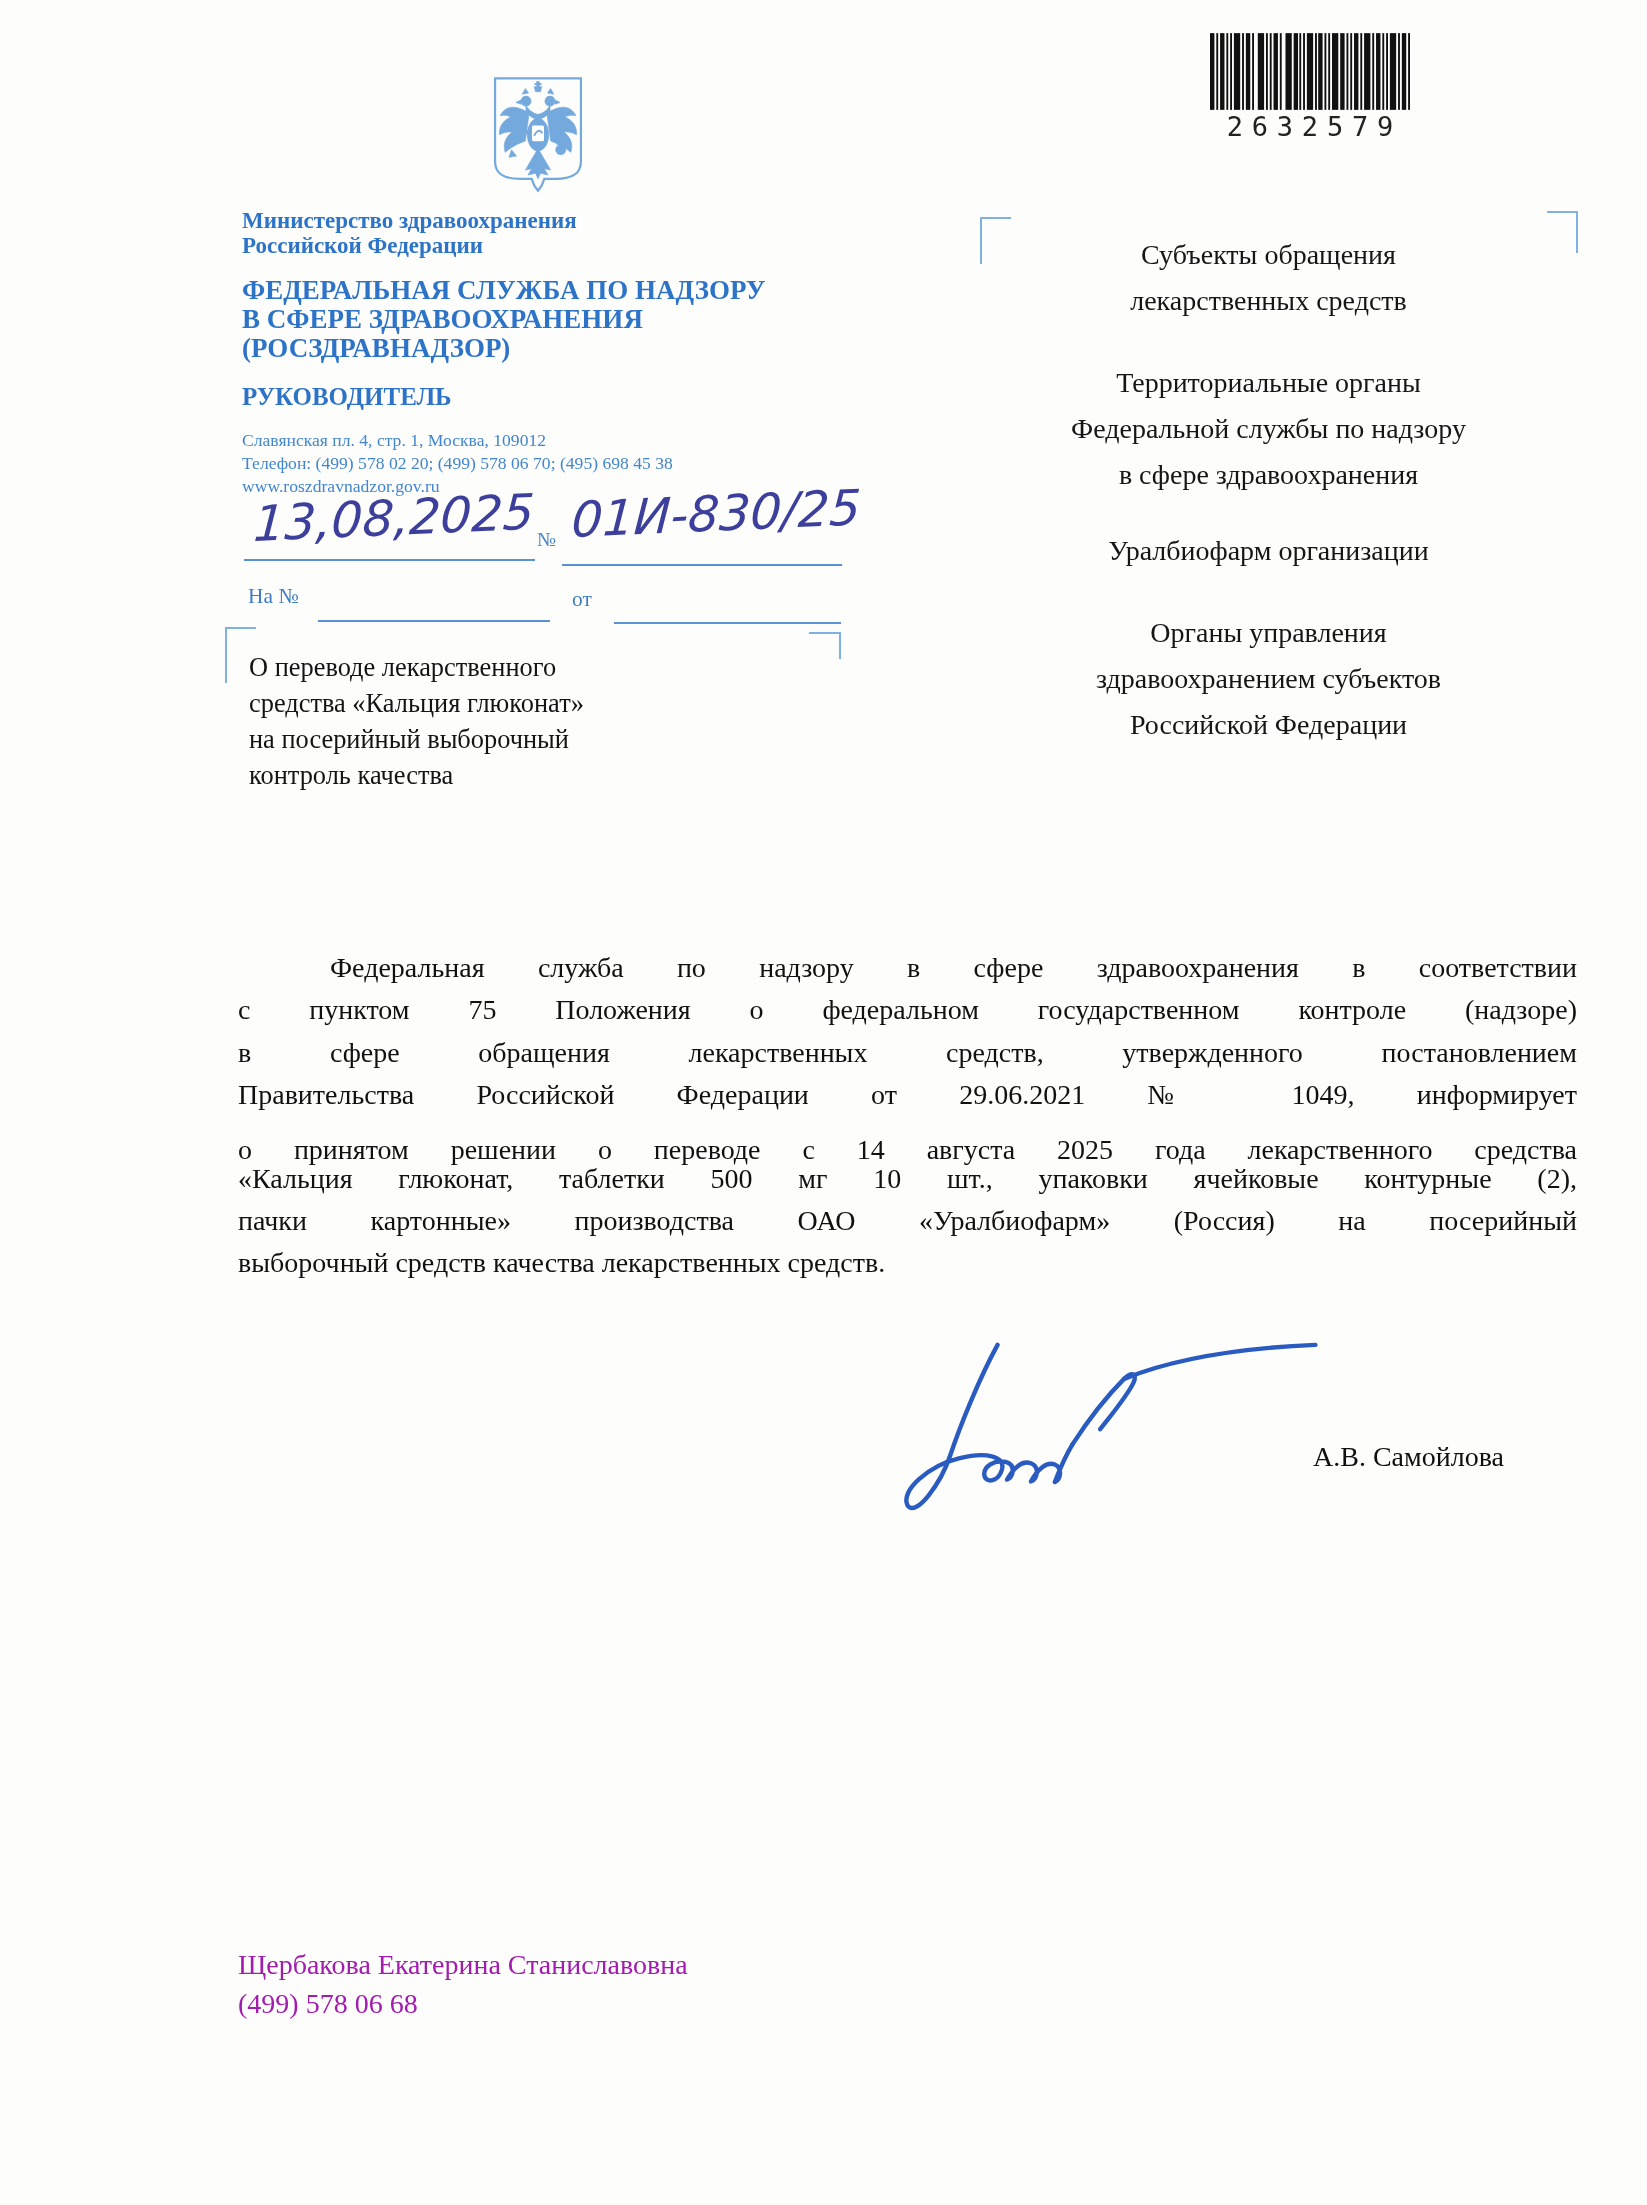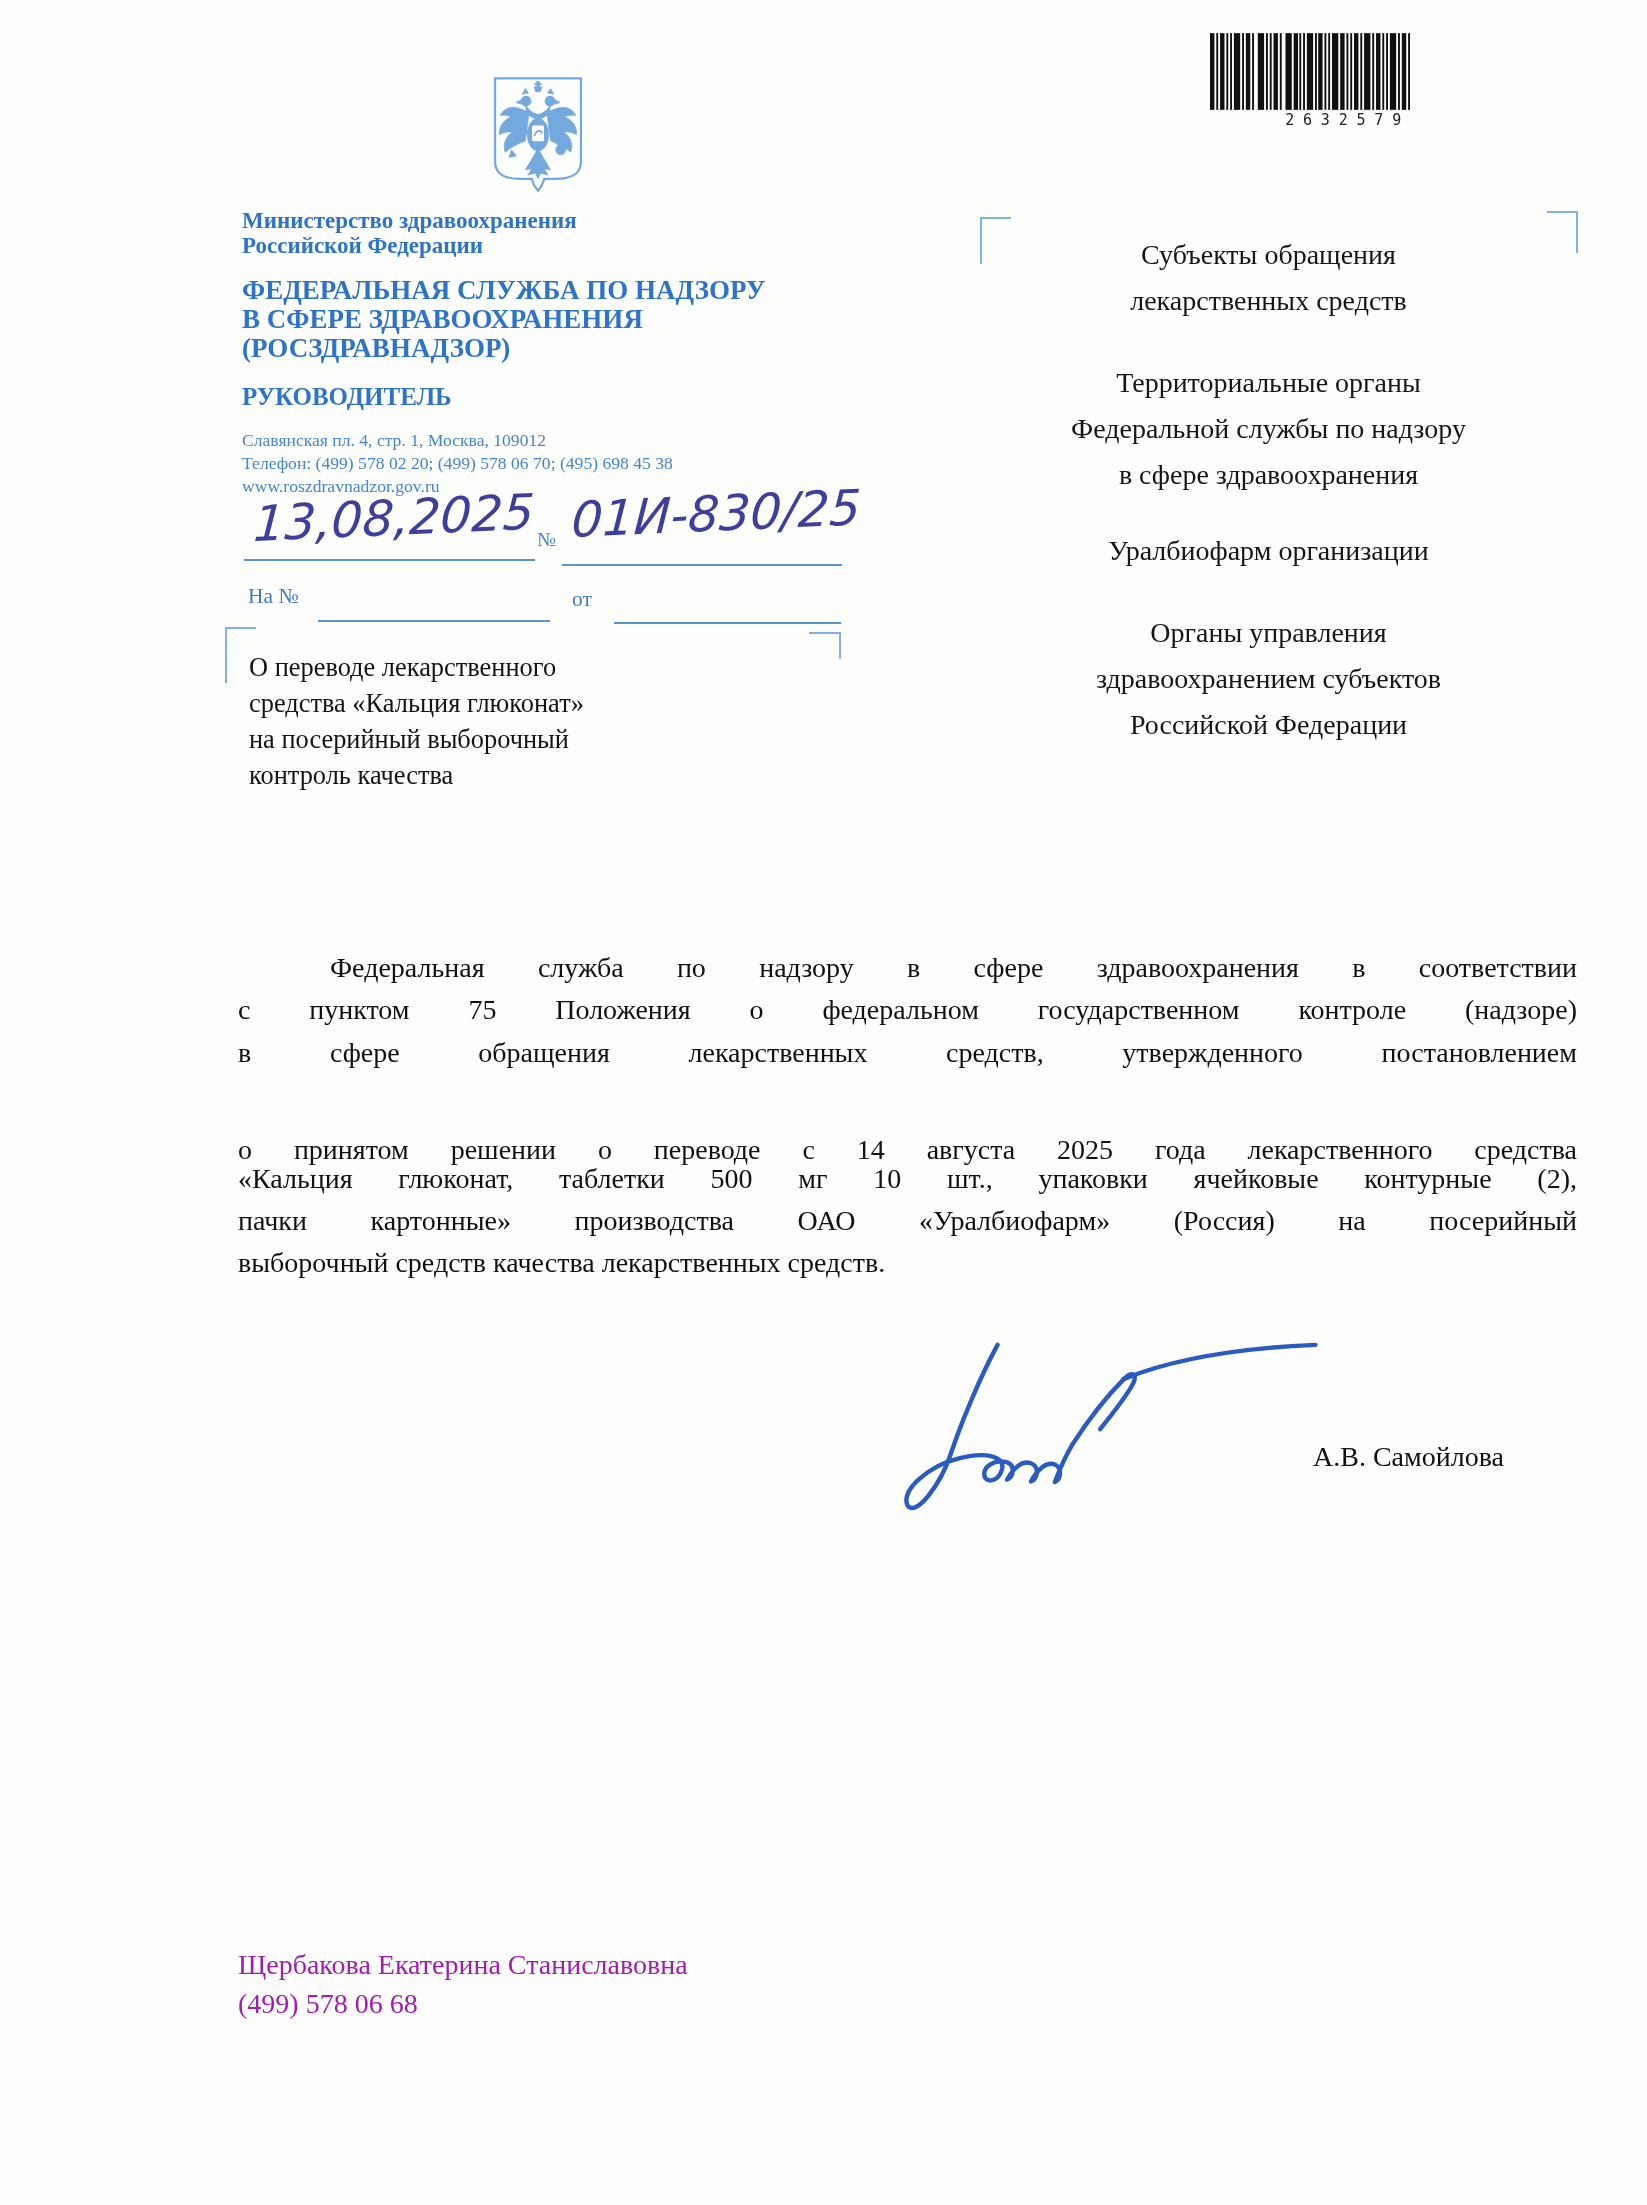--- a/index.html
+++ b/index.html
@@ -12,8 +12,8 @@
   .barcode{position:absolute;left:1210px;top:33px;width:200px;height:101px;text-align:center;}
   .barcode svg{display:block;}
   .barcode-num{
-    font-family:"DejaVu Sans Mono",monospace;font-size:15px;letter-spacing:8.8px;
-    color:#222;margin-top:1.3px;padding-left:8.8px;text-align:right;
+    font-family:"DejaVu Sans Mono",monospace;font-size:27px;letter-spacing:8.8px;
+    color:#222;margin-top:1.3px;padding-left:8.8px;
   }
   
   .emblem{position:absolute;left:490px;top:74px;width:96px;height:120px;}

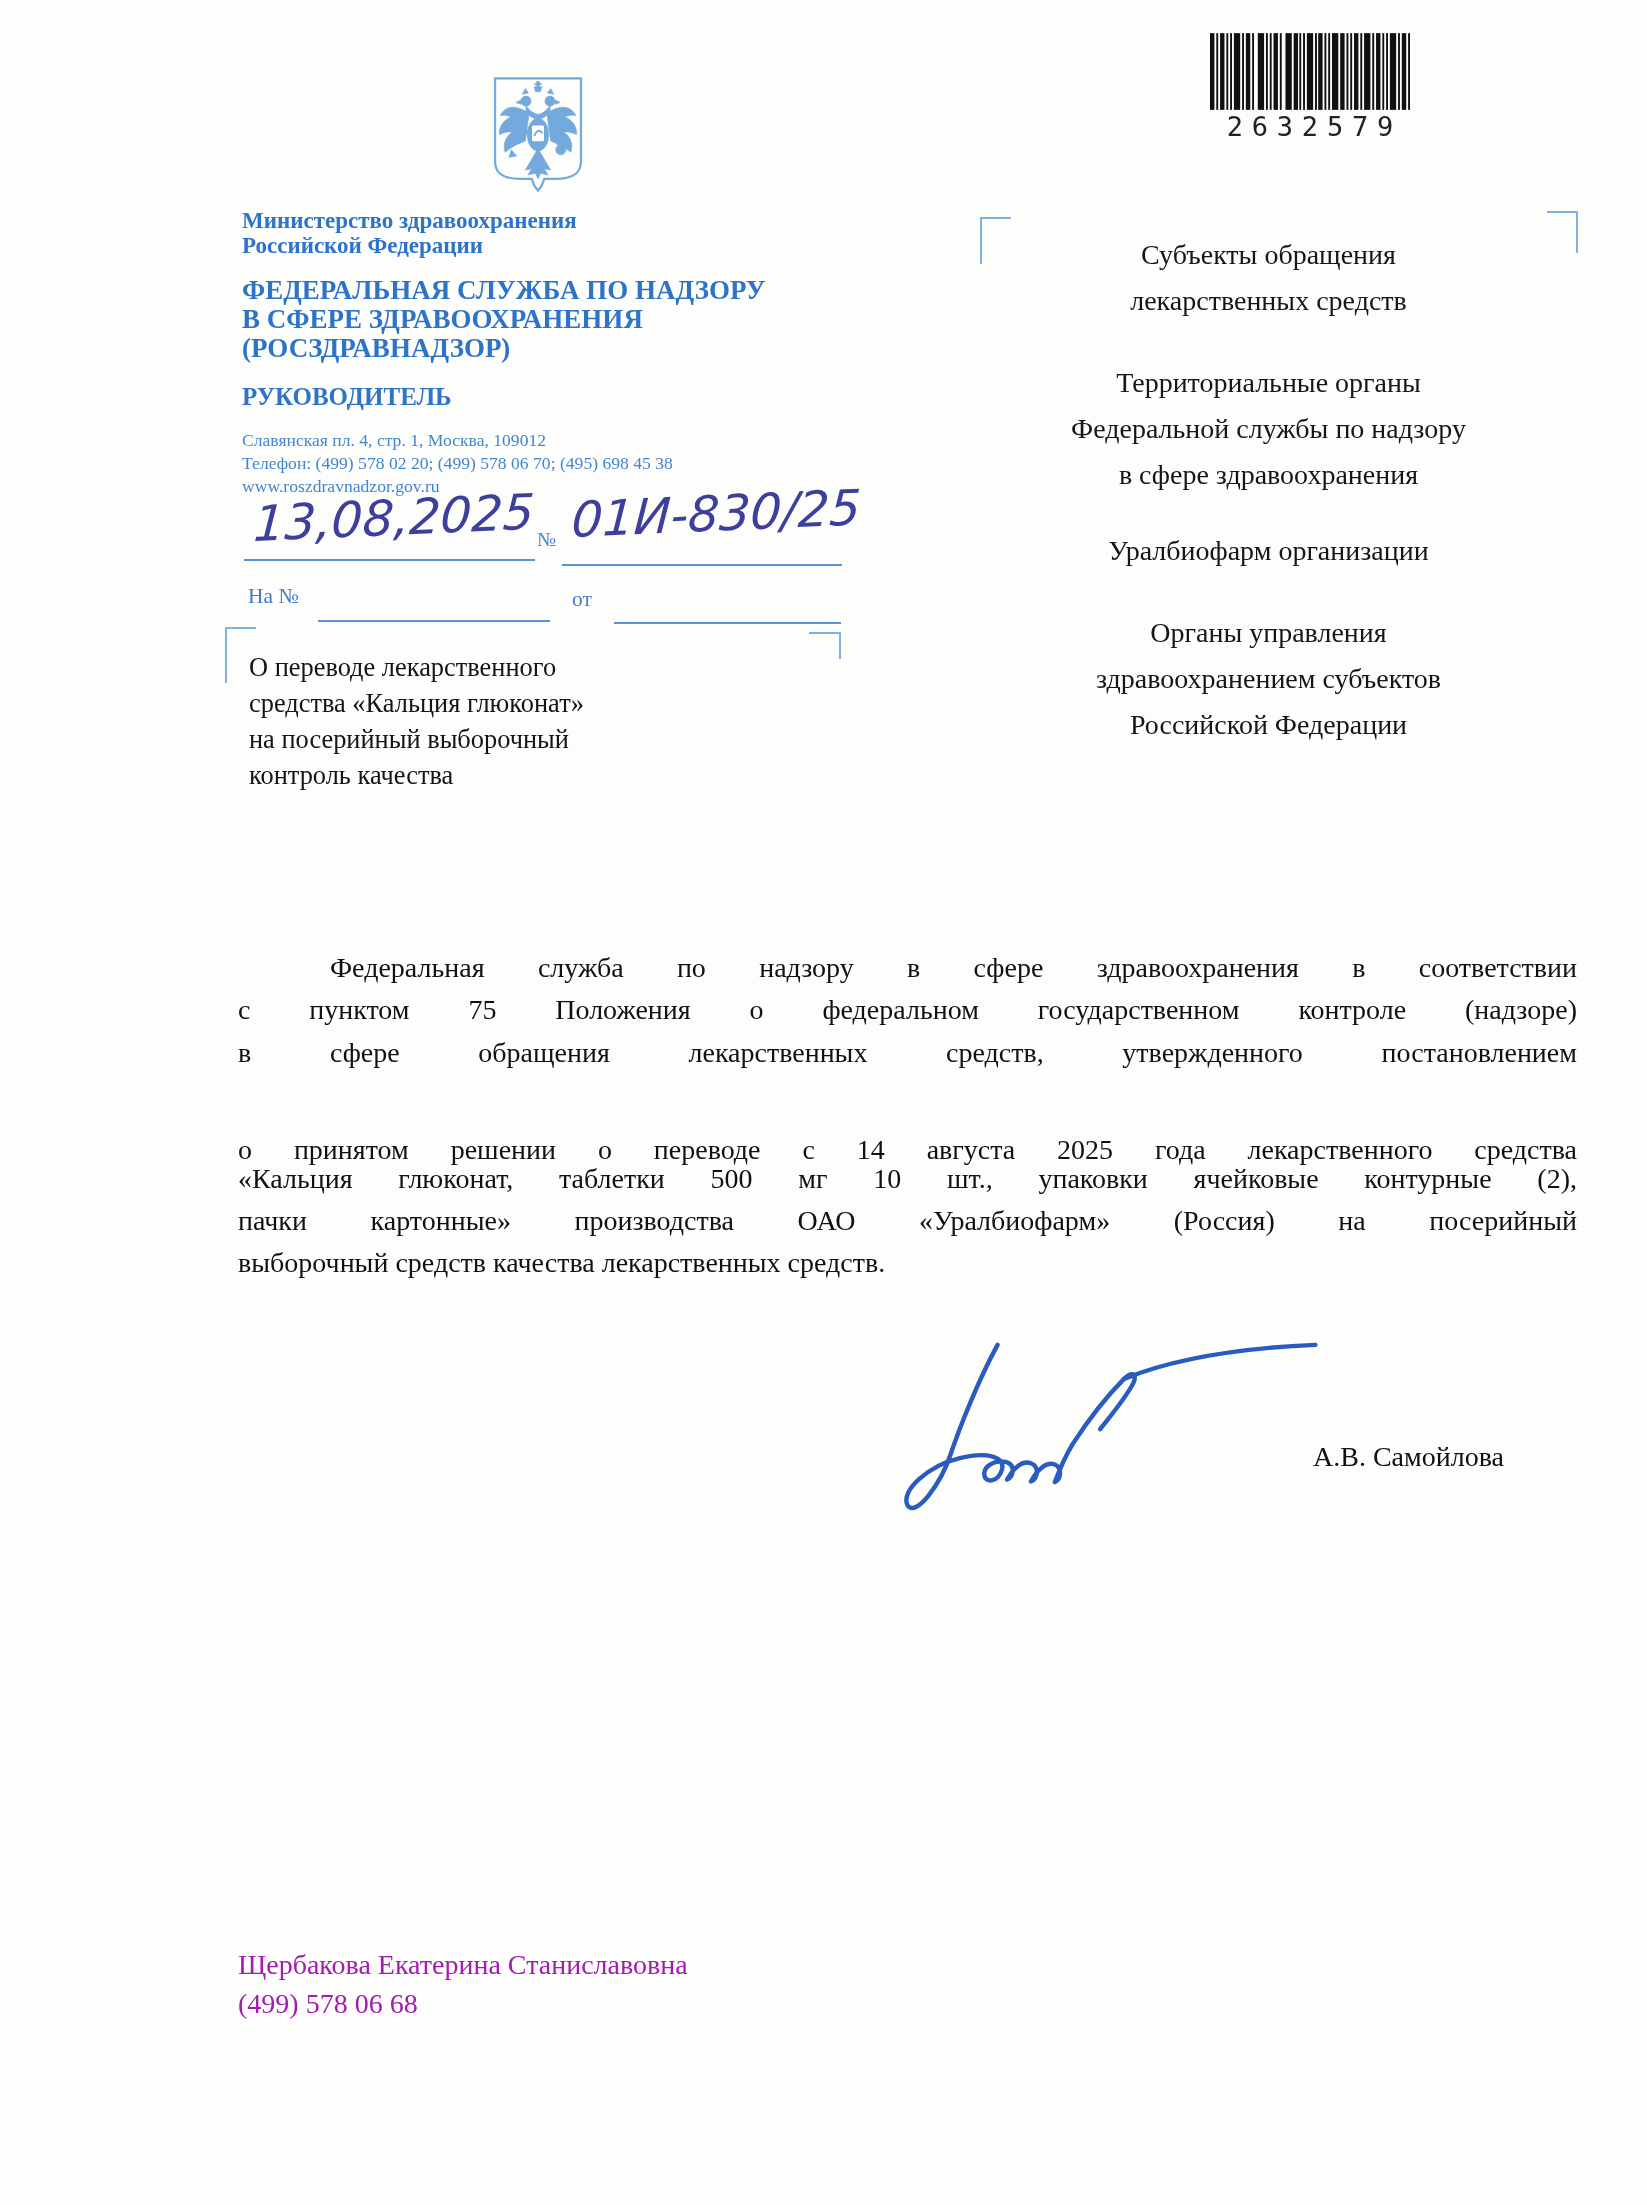--- a/index.html
+++ b/index.html
@@ -212,6 +212,7 @@
   <div class="body-line first" style="top:952px">Федеральная служба по надзору в сфере здравоохранения в соответствии</div>
   <div class="body-line" style="top:994px">с пунктом 75 Положения о федеральном государственном контроле (надзоре)</div>
   <div class="body-line" style="top:1037px">в сфере обращения лекарственных средств, утвержденного постановлением</div>
+  <div class="body-line" style="top:1079px">Правительства Российской Федерации от 29.06.2021 № 1049, информирует</div>
   <div class="body-line" style="top:1134px">о принятом решении о переводе с 14 августа 2025 года лекарственного средства</div>
   <div class="body-line" style="top:1163px">«Кальция глюконат, таблетки 500 мг 10 шт., упаковки ячейковые контурные (2),</div>
   <div class="body-line" style="top:1205px">пачки картонные» производства ОАО «Уралбиофарм» (Россия) на посерийный</div>

